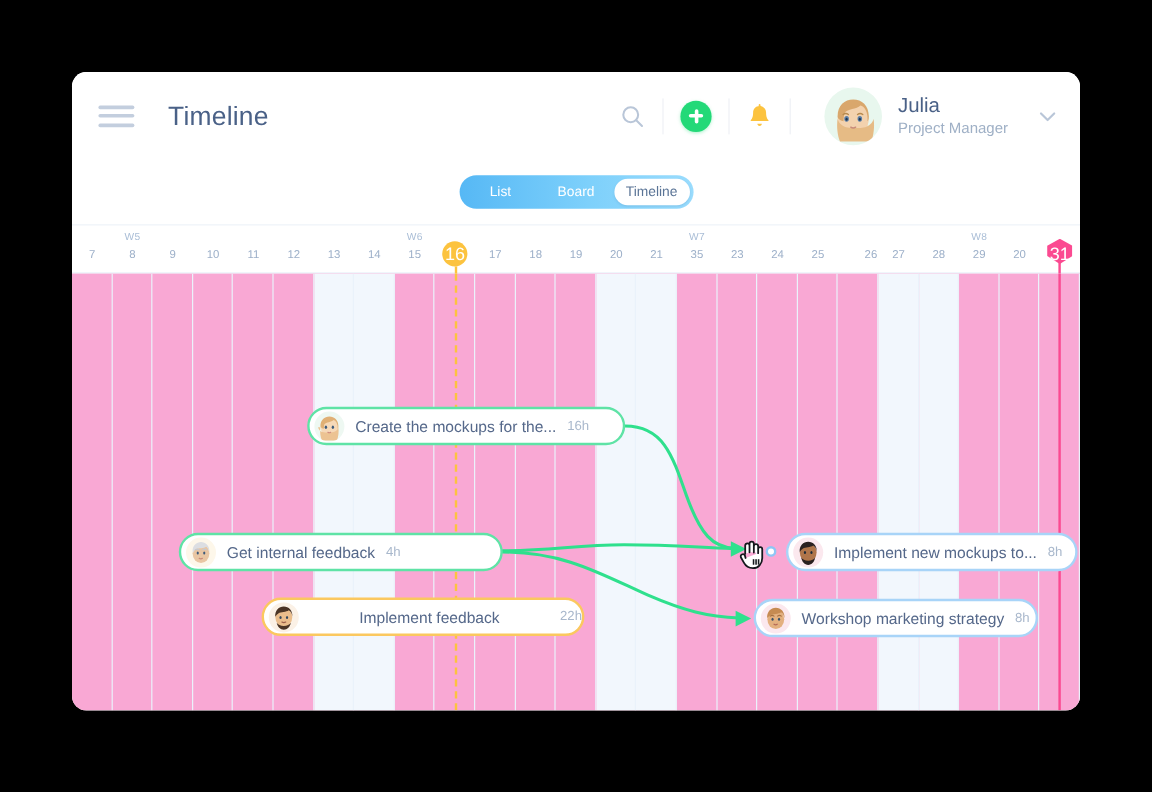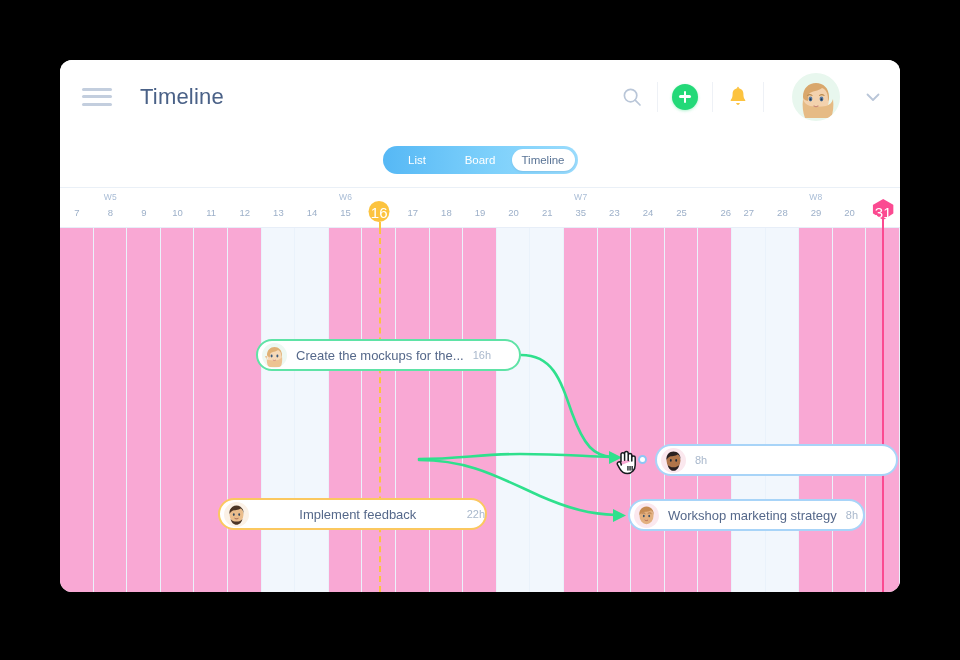--- a/index.html
+++ b/index.html
@@ -352,6 +352,10 @@
         </svg>
       </div>
 
+      <div id="user-meta">
+        <div id="user-name">Julia</div>
+        <div id="user-role">Project Manager</div>
+      </div>
 
       <div id="chevron-btn">
         <svg width="18" height="18" viewBox="0 0 18 18" fill="none">

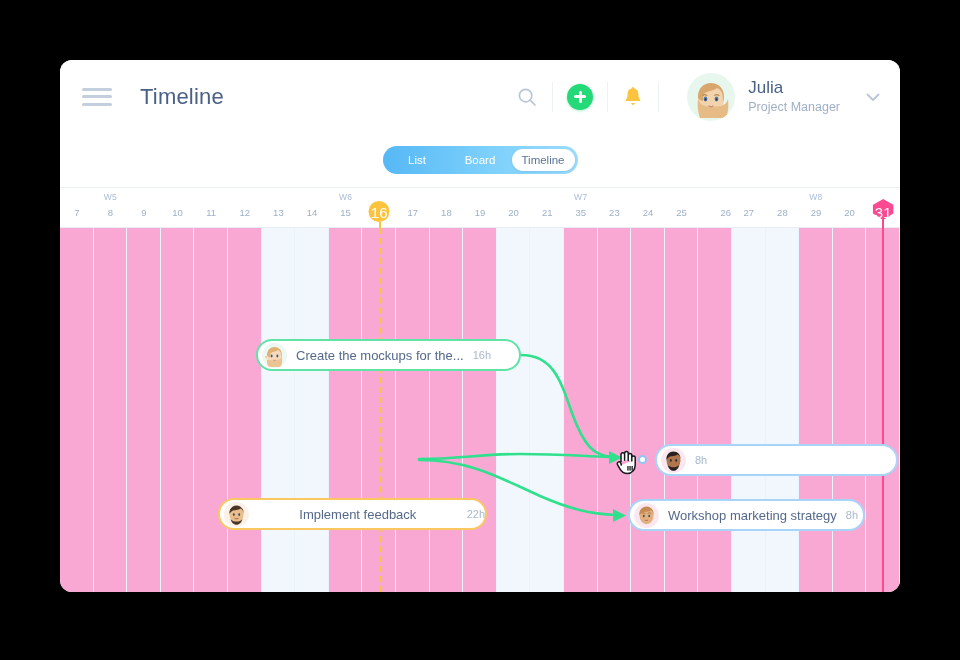--- a/index.html
+++ b/index.html
@@ -518,6 +518,21 @@
         <span class="task-label">Create the mockups for the...</span>
         <span class="task-hours">16h</span>
       </div>
+      <div class="task-bar green" style="left: 89px; top: 216px; width: 270px;">
+        <div class="task-avatar" style="background: rgb(253, 247, 234);">
+          <svg width="25" height="25" viewBox="0 0 25 25">
+            <ellipse cx="12.5" cy="13" rx="7" ry="8.2" fill="#e9c6a3"></ellipse>
+            <path d="M5.5 11c0-4.5 3.2-7.4 7-7.4s7 2.9 7 7.4c0 .8-.2 1.4-.2 1.4s-.5-3.8-2.6-4.8c-1.6 1.3-6.2 1.3-8.2 1.8-1 .3-2.3 2.2-2.6 3.4C5.6 12.2 5.5 11.6 5.5 11z" fill="#dcdee2"></path>
+            <ellipse cx="9.8" cy="12.8" rx=".9" ry="1.3" fill="#3d5a7a"></ellipse>
+            <ellipse cx="15.2" cy="12.8" rx=".9" ry="1.3" fill="#3d5a7a"></ellipse>
+            <path d="M7.8 10.2c.9-.7 2.2-.7 3.1 0" stroke="#c9c9cd" stroke-width="1" fill="none" stroke-linecap="round"></path>
+            <path d="M13.9 10.2c.9-.7 2.2-.7 3.1 0" stroke="#c9c9cd" stroke-width="1" fill="none" stroke-linecap="round"></path>
+            <path d="M11 17.3c.9.6 1.8.6 2.7 0" stroke="#c98b7a" stroke-width="1" fill="none" stroke-linecap="round"></path>
+          </svg>
+        </div>
+        <span class="task-label">Get internal feedback</span>
+        <span class="task-hours">4h</span>
+      </div>
       <div class="task-bar amber" style="left: 158px; top: 270px; width: 269px; justify-content: space-between;">
         <div class="task-avatar" style="background: rgb(251, 241, 230);">
           <svg width="25" height="25" viewBox="0 0 25 25">

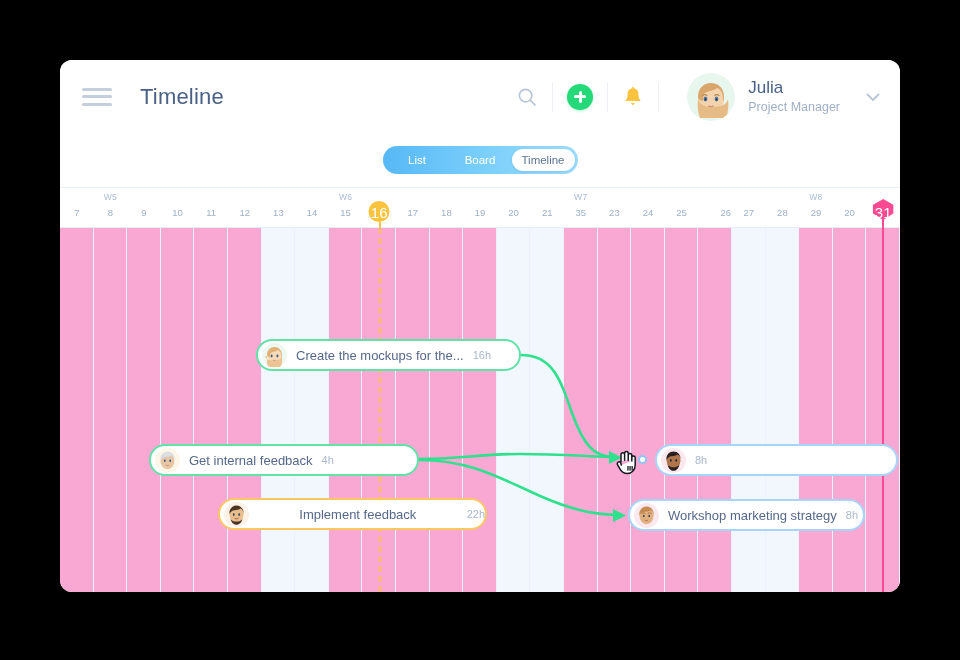--- a/index.html
+++ b/index.html
@@ -557,6 +557,7 @@
             <ellipse cx="15.2" cy="12.4" rx=".9" ry="1.3" fill="#1d2a38"></ellipse>
           </svg>
         </div>
+        <span class="task-label">Implement new mockups to...</span>
         <span class="task-hours">8h</span>
       </div>
       <div class="task-bar blue" style="left: 568px; top: 271px; width: 237px;">

